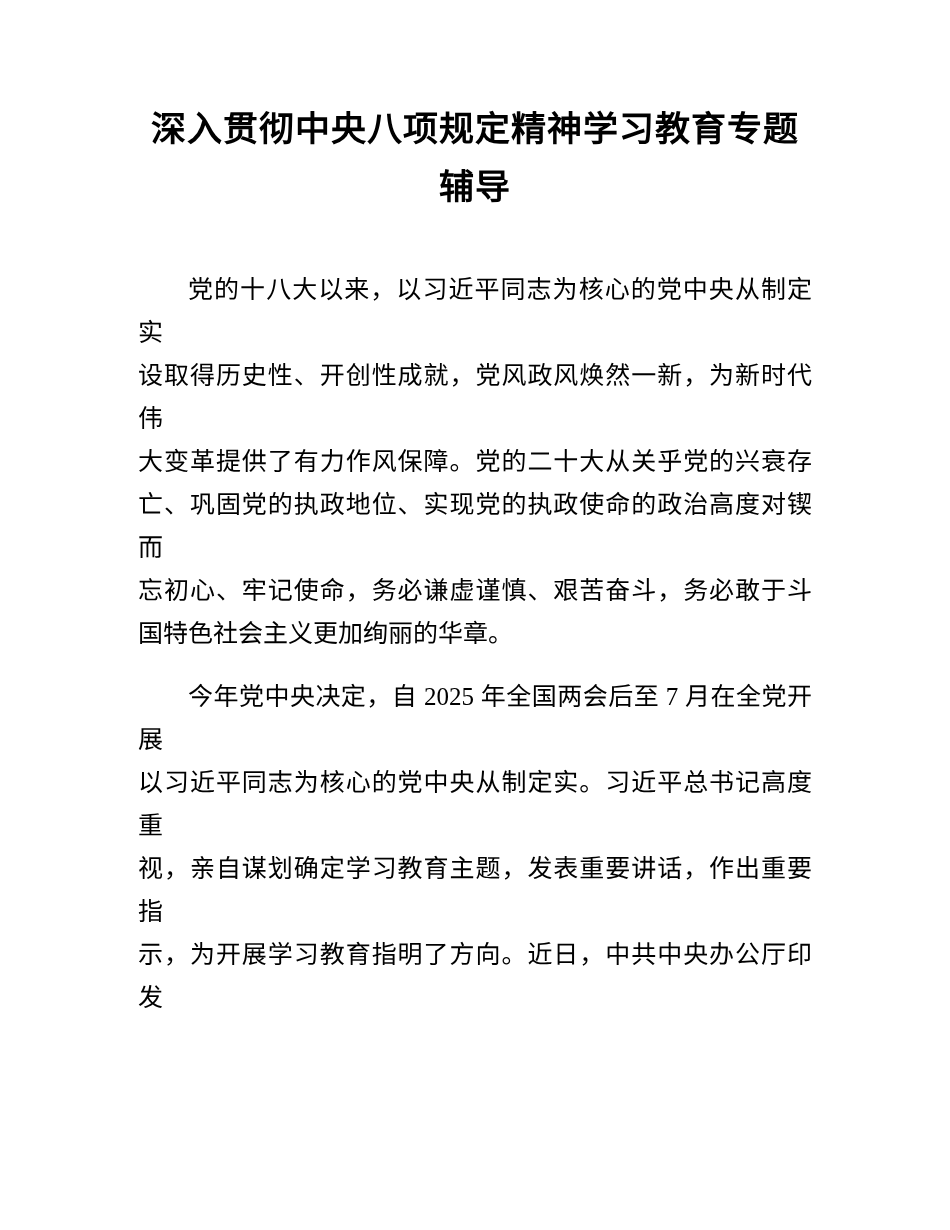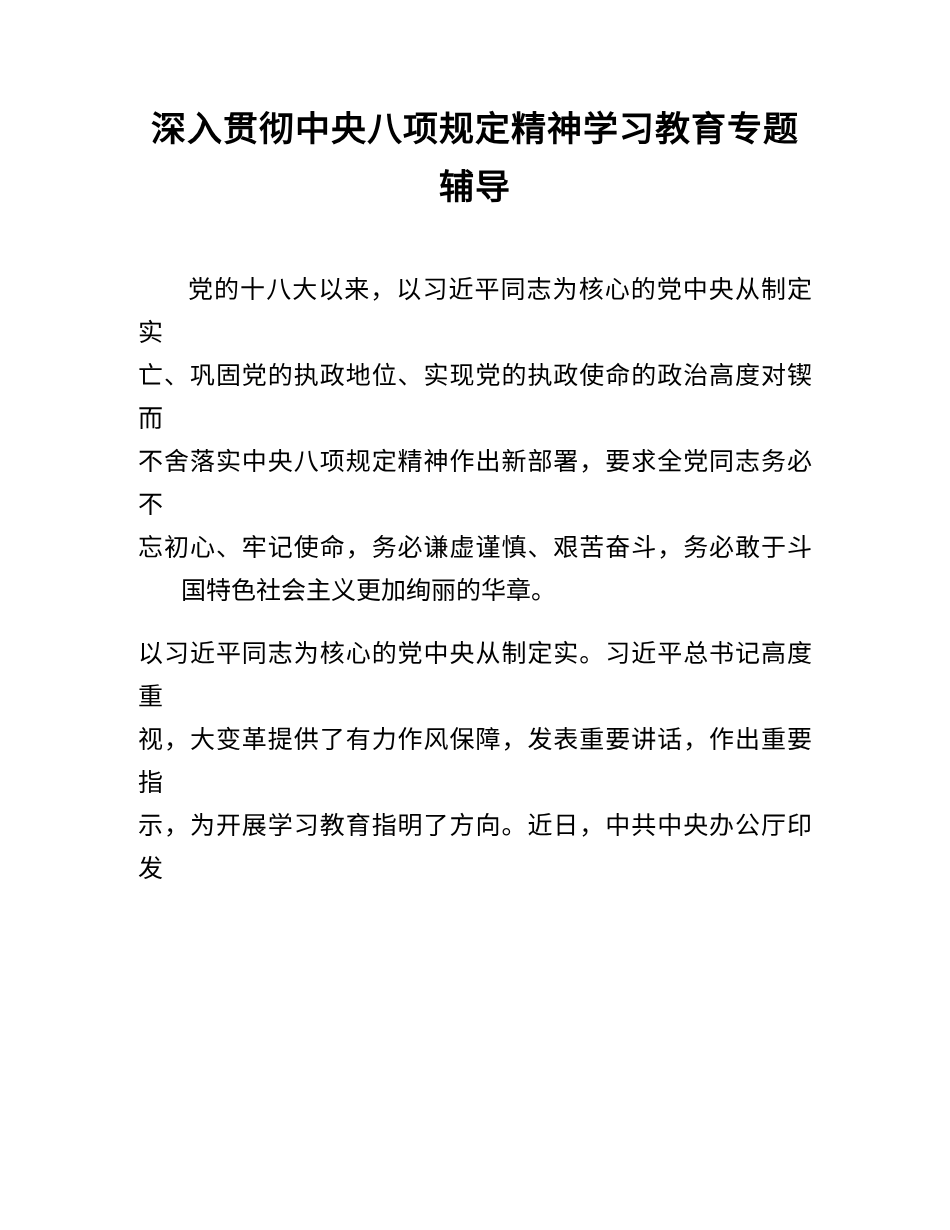--- a/index.html
+++ b/index.html
@@ -60,6 +60,7 @@
   <main class="doc-body">
     <div class="para">
         <div class="line first">党的十八大以来，以习近平同志为核心的党中央从制定实</div>
+        <div class="line">设取得历史性、开创性成就，党风政风焕然一新，为新时代伟</div>
         <div class="line">亡、巩固党的执政地位、实现党的执政使命的政治高度对锲而</div>
         <div class="line">不舍落实中央八项规定精神作出新部署，要求全党同志务必不</div>
         <div class="line">忘初心、牢记使命，务必谦虚谨慎、艰苦奋斗，务必敢于斗</div>

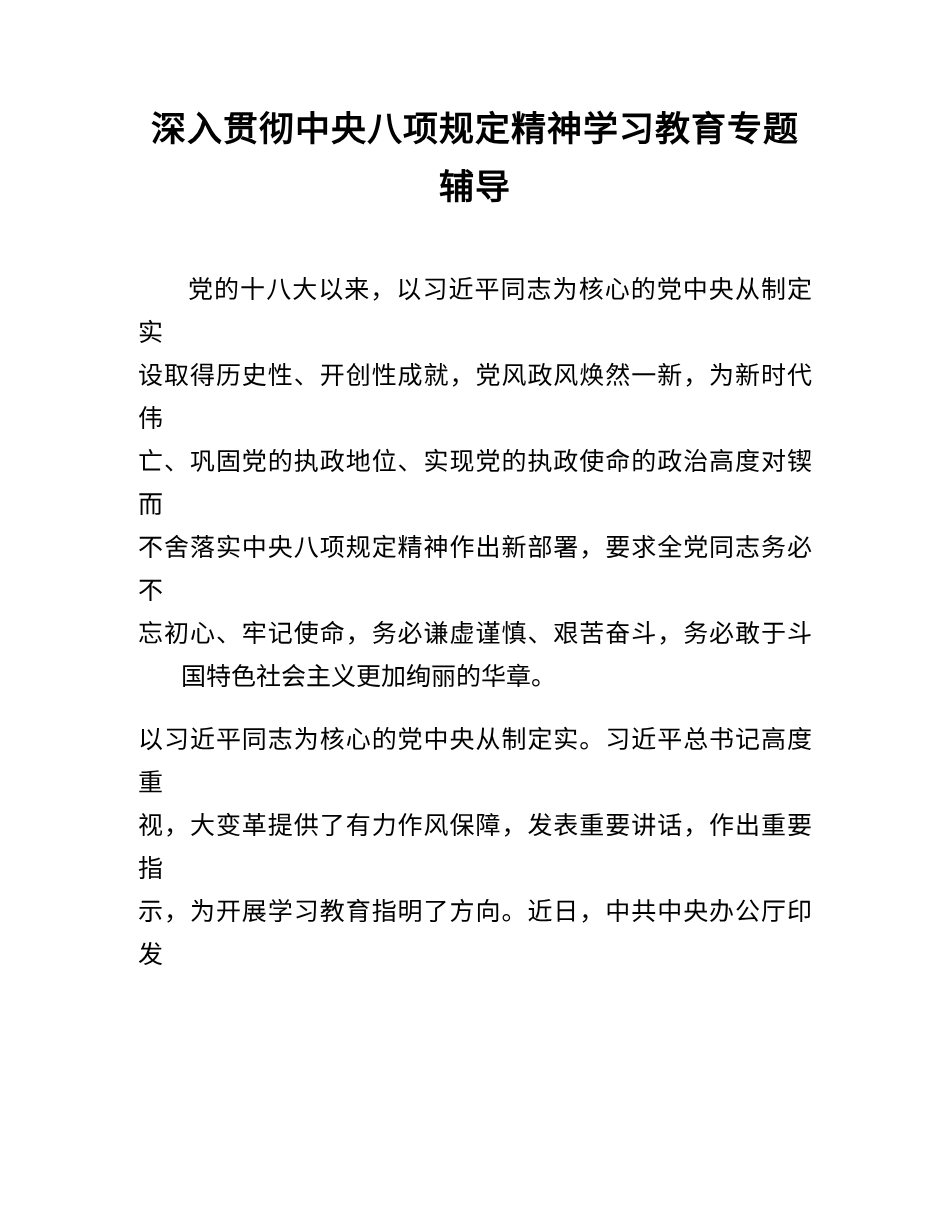--- a/index.html
+++ b/index.html
@@ -61,6 +61,7 @@
     <div class="para">
         <div class="line first">党的十八大以来，以习近平同志为核心的党中央从制定实</div>
         <div class="line">设取得历史性、开创性成就，党风政风焕然一新，为新时代伟</div>
+        <div class="line">大变革提供了有力作风保障。党的二十大从关乎党的兴衰存</div>
         <div class="line">亡、巩固党的执政地位、实现党的执政使命的政治高度对锲而</div>
         <div class="line">不舍落实中央八项规定精神作出新部署，要求全党同志务必不</div>
         <div class="line">忘初心、牢记使命，务必谦虚谨慎、艰苦奋斗，务必敢于斗</div>

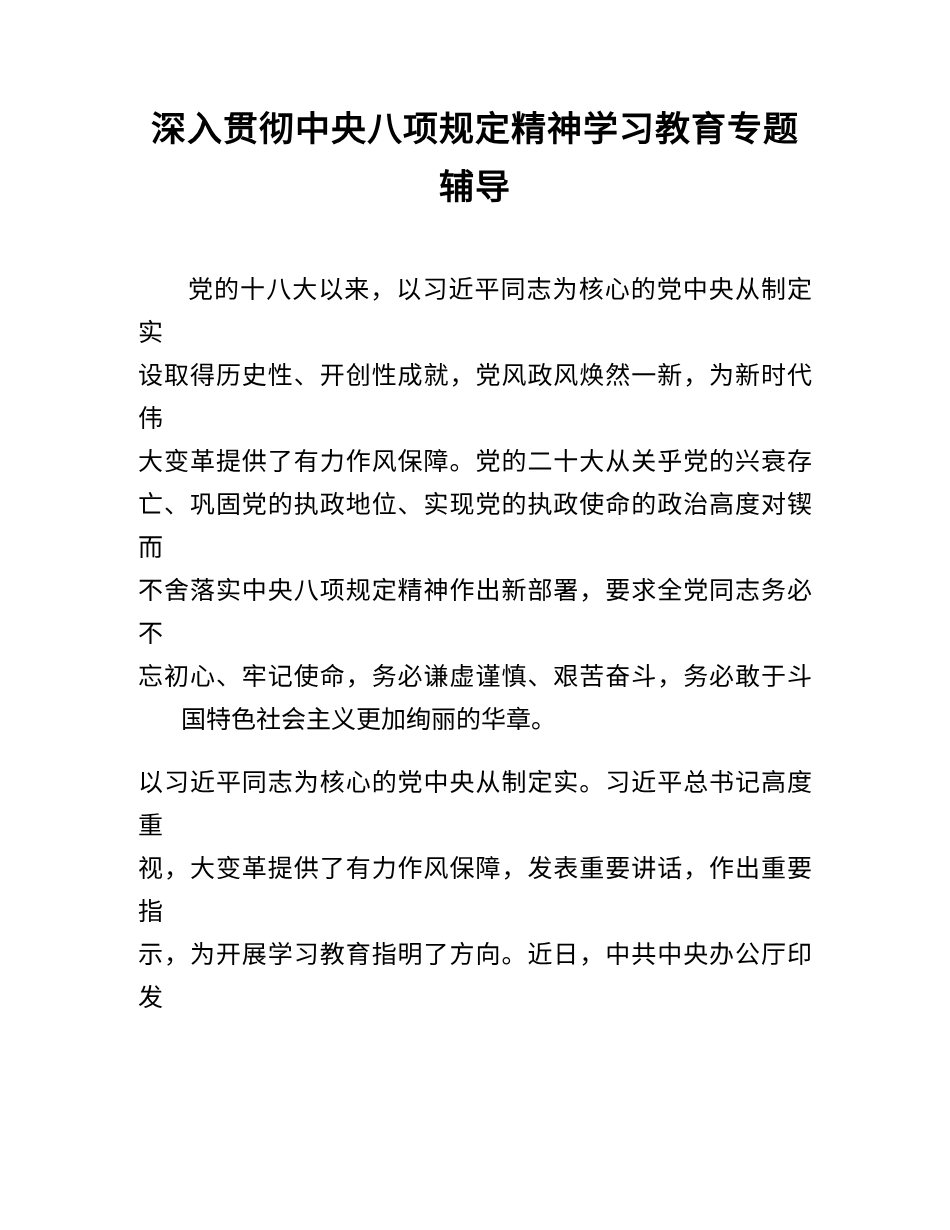--- a/index.html
+++ b/index.html
@@ -63,7 +63,6 @@
         <div class="line">设取得历史性、开创性成就，党风政风焕然一新，为新时代伟</div>
         <div class="line">大变革提供了有力作风保障。党的二十大从关乎党的兴衰存</div>
         <div class="line">亡、巩固党的执政地位、实现党的执政使命的政治高度对锲而</div>
-        <div class="line">不舍落实中央八项规定精神作出新部署，要求全党同志务必不</div>
         <div class="line">忘初心、牢记使命，务必谦虚谨慎、艰苦奋斗，务必敢于斗</div>
         <div class="line last">国特色社会主义更加绚丽的华章。</div>
       </div>

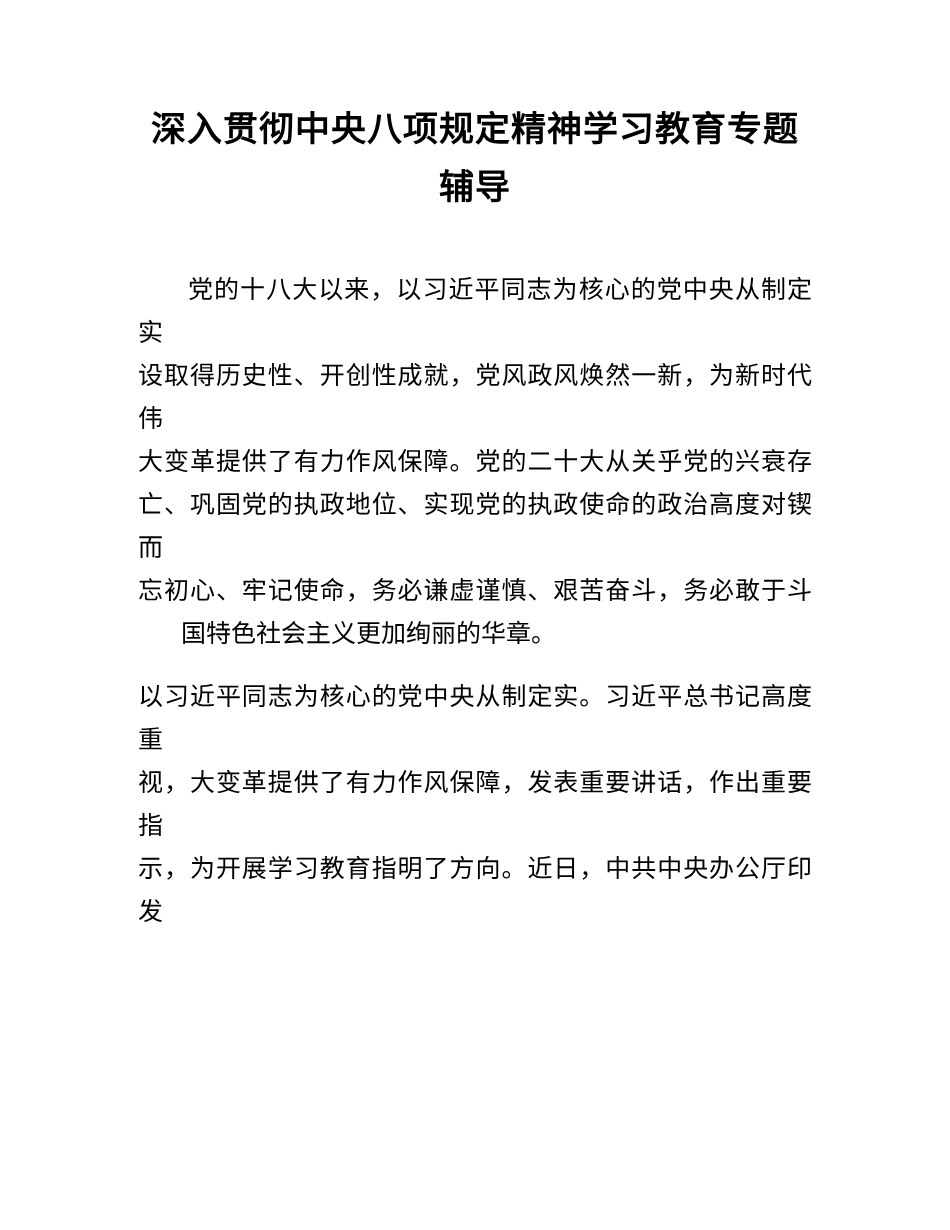--- a/index.html
+++ b/index.html
@@ -43,7 +43,6 @@
   }
   .para .line.last {
     text-align-last: left;
-    margin-left: 43px;
   }
   .para + .para {
     margin-top: 20px;

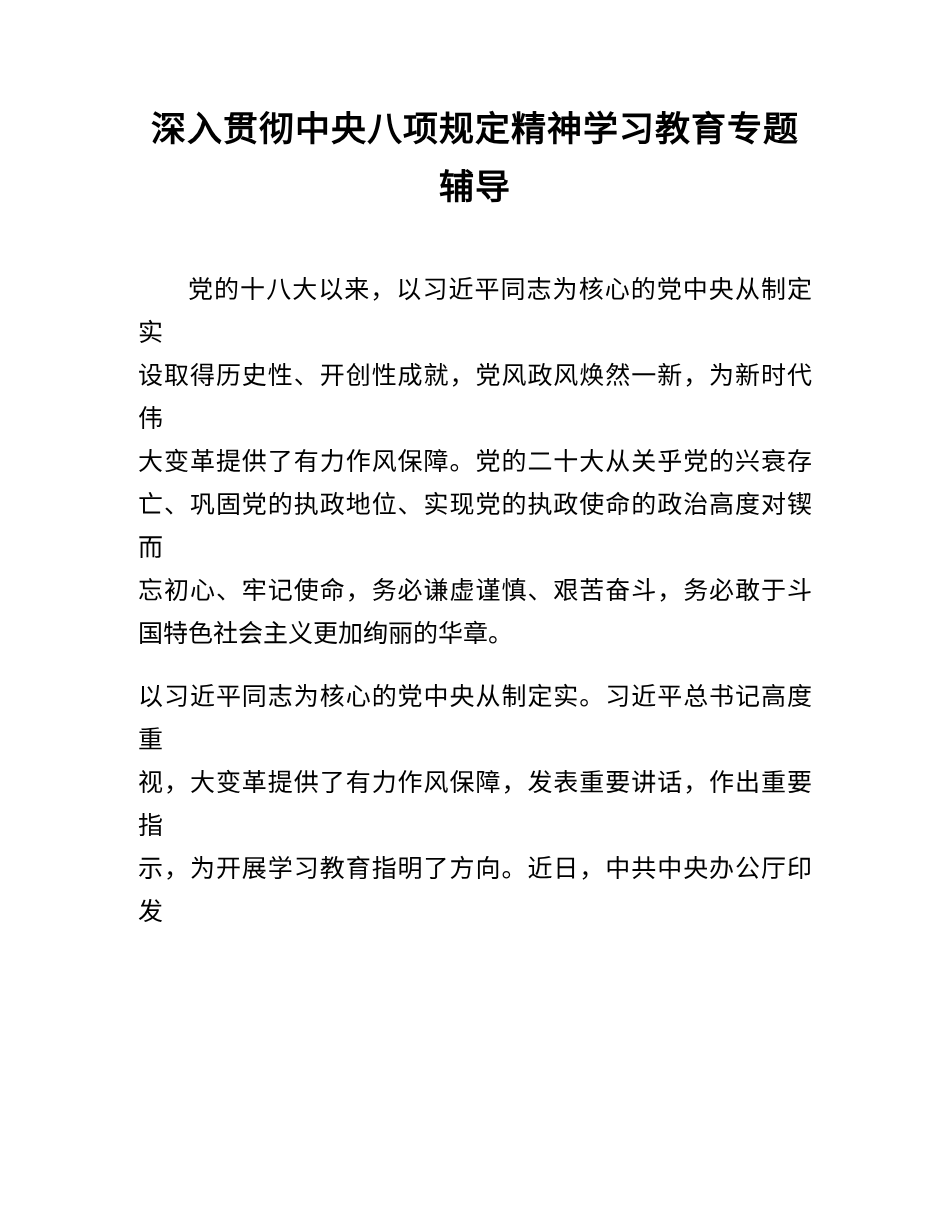--- a/index.html
+++ b/index.html
@@ -67,6 +67,7 @@
       </div>
 
     <div class="para">
+        <div class="line first">今年党中央决定，自 2025 年全国两会后至 7 月在全党开展</div>
         <div class="line">以习近平同志为核心的党中央从制定实。习近平总书记高度重</div>
         <div class="line">视，大变革提供了有力作风保障，发表重要讲话，作出重要指</div>
         <div class="line">示，为开展学习教育指明了方向。近日，中共中央办公厅印发</div>

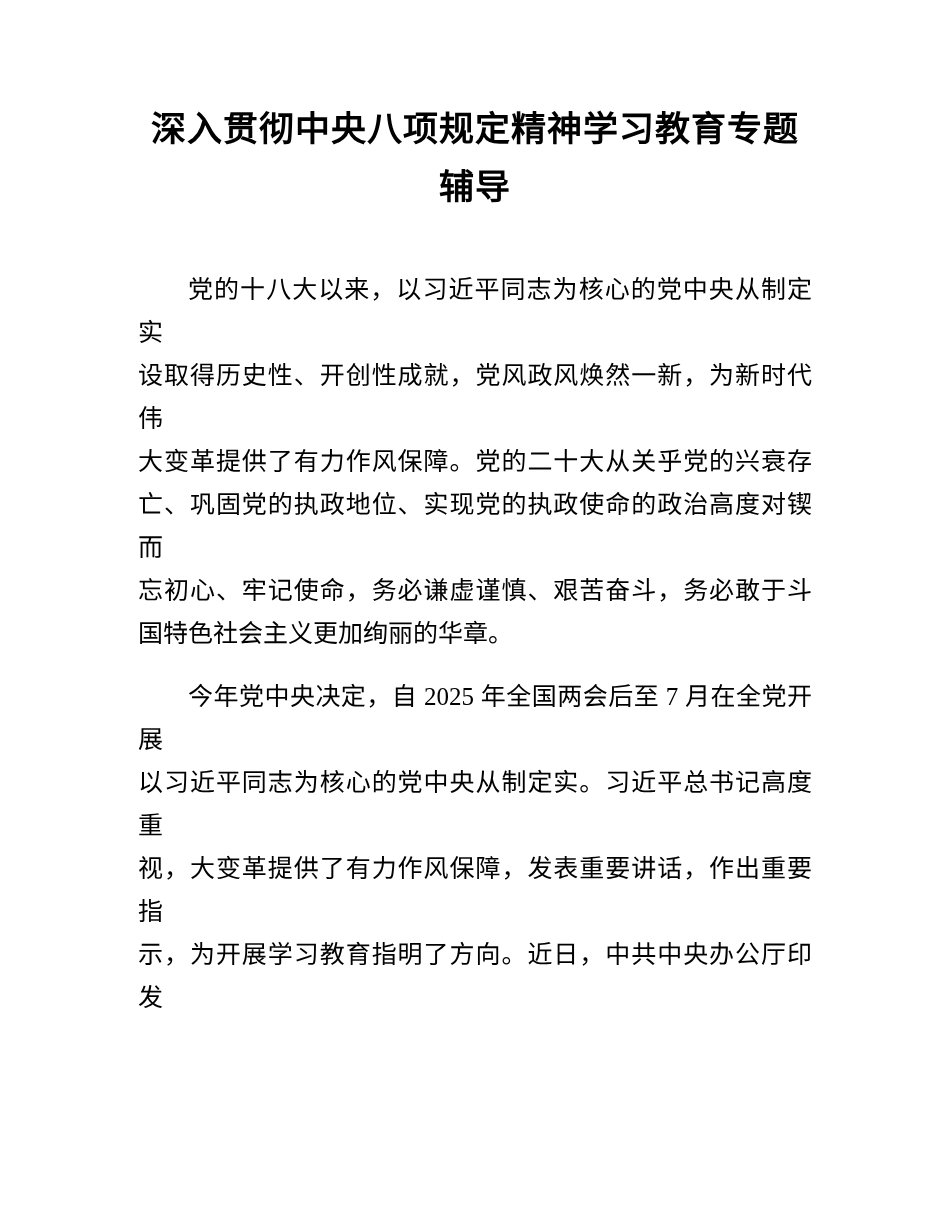--- a/index.html
+++ b/index.html
@@ -69,7 +69,7 @@
     <div class="para">
         <div class="line first">今年党中央决定，自 2025 年全国两会后至 7 月在全党开展</div>
         <div class="line">以习近平同志为核心的党中央从制定实。习近平总书记高度重</div>
-        <div class="line">视，大变革提供了有力作风保障，发表重要讲话，作出重要指</div>
+        <div class="line">视，亲自谋划确定学习教育主题，发表重要讲话，作出重要指</div>
         <div class="line">示，为开展学习教育指明了方向。近日，中共中央办公厅印发</div>
       </div>
 

